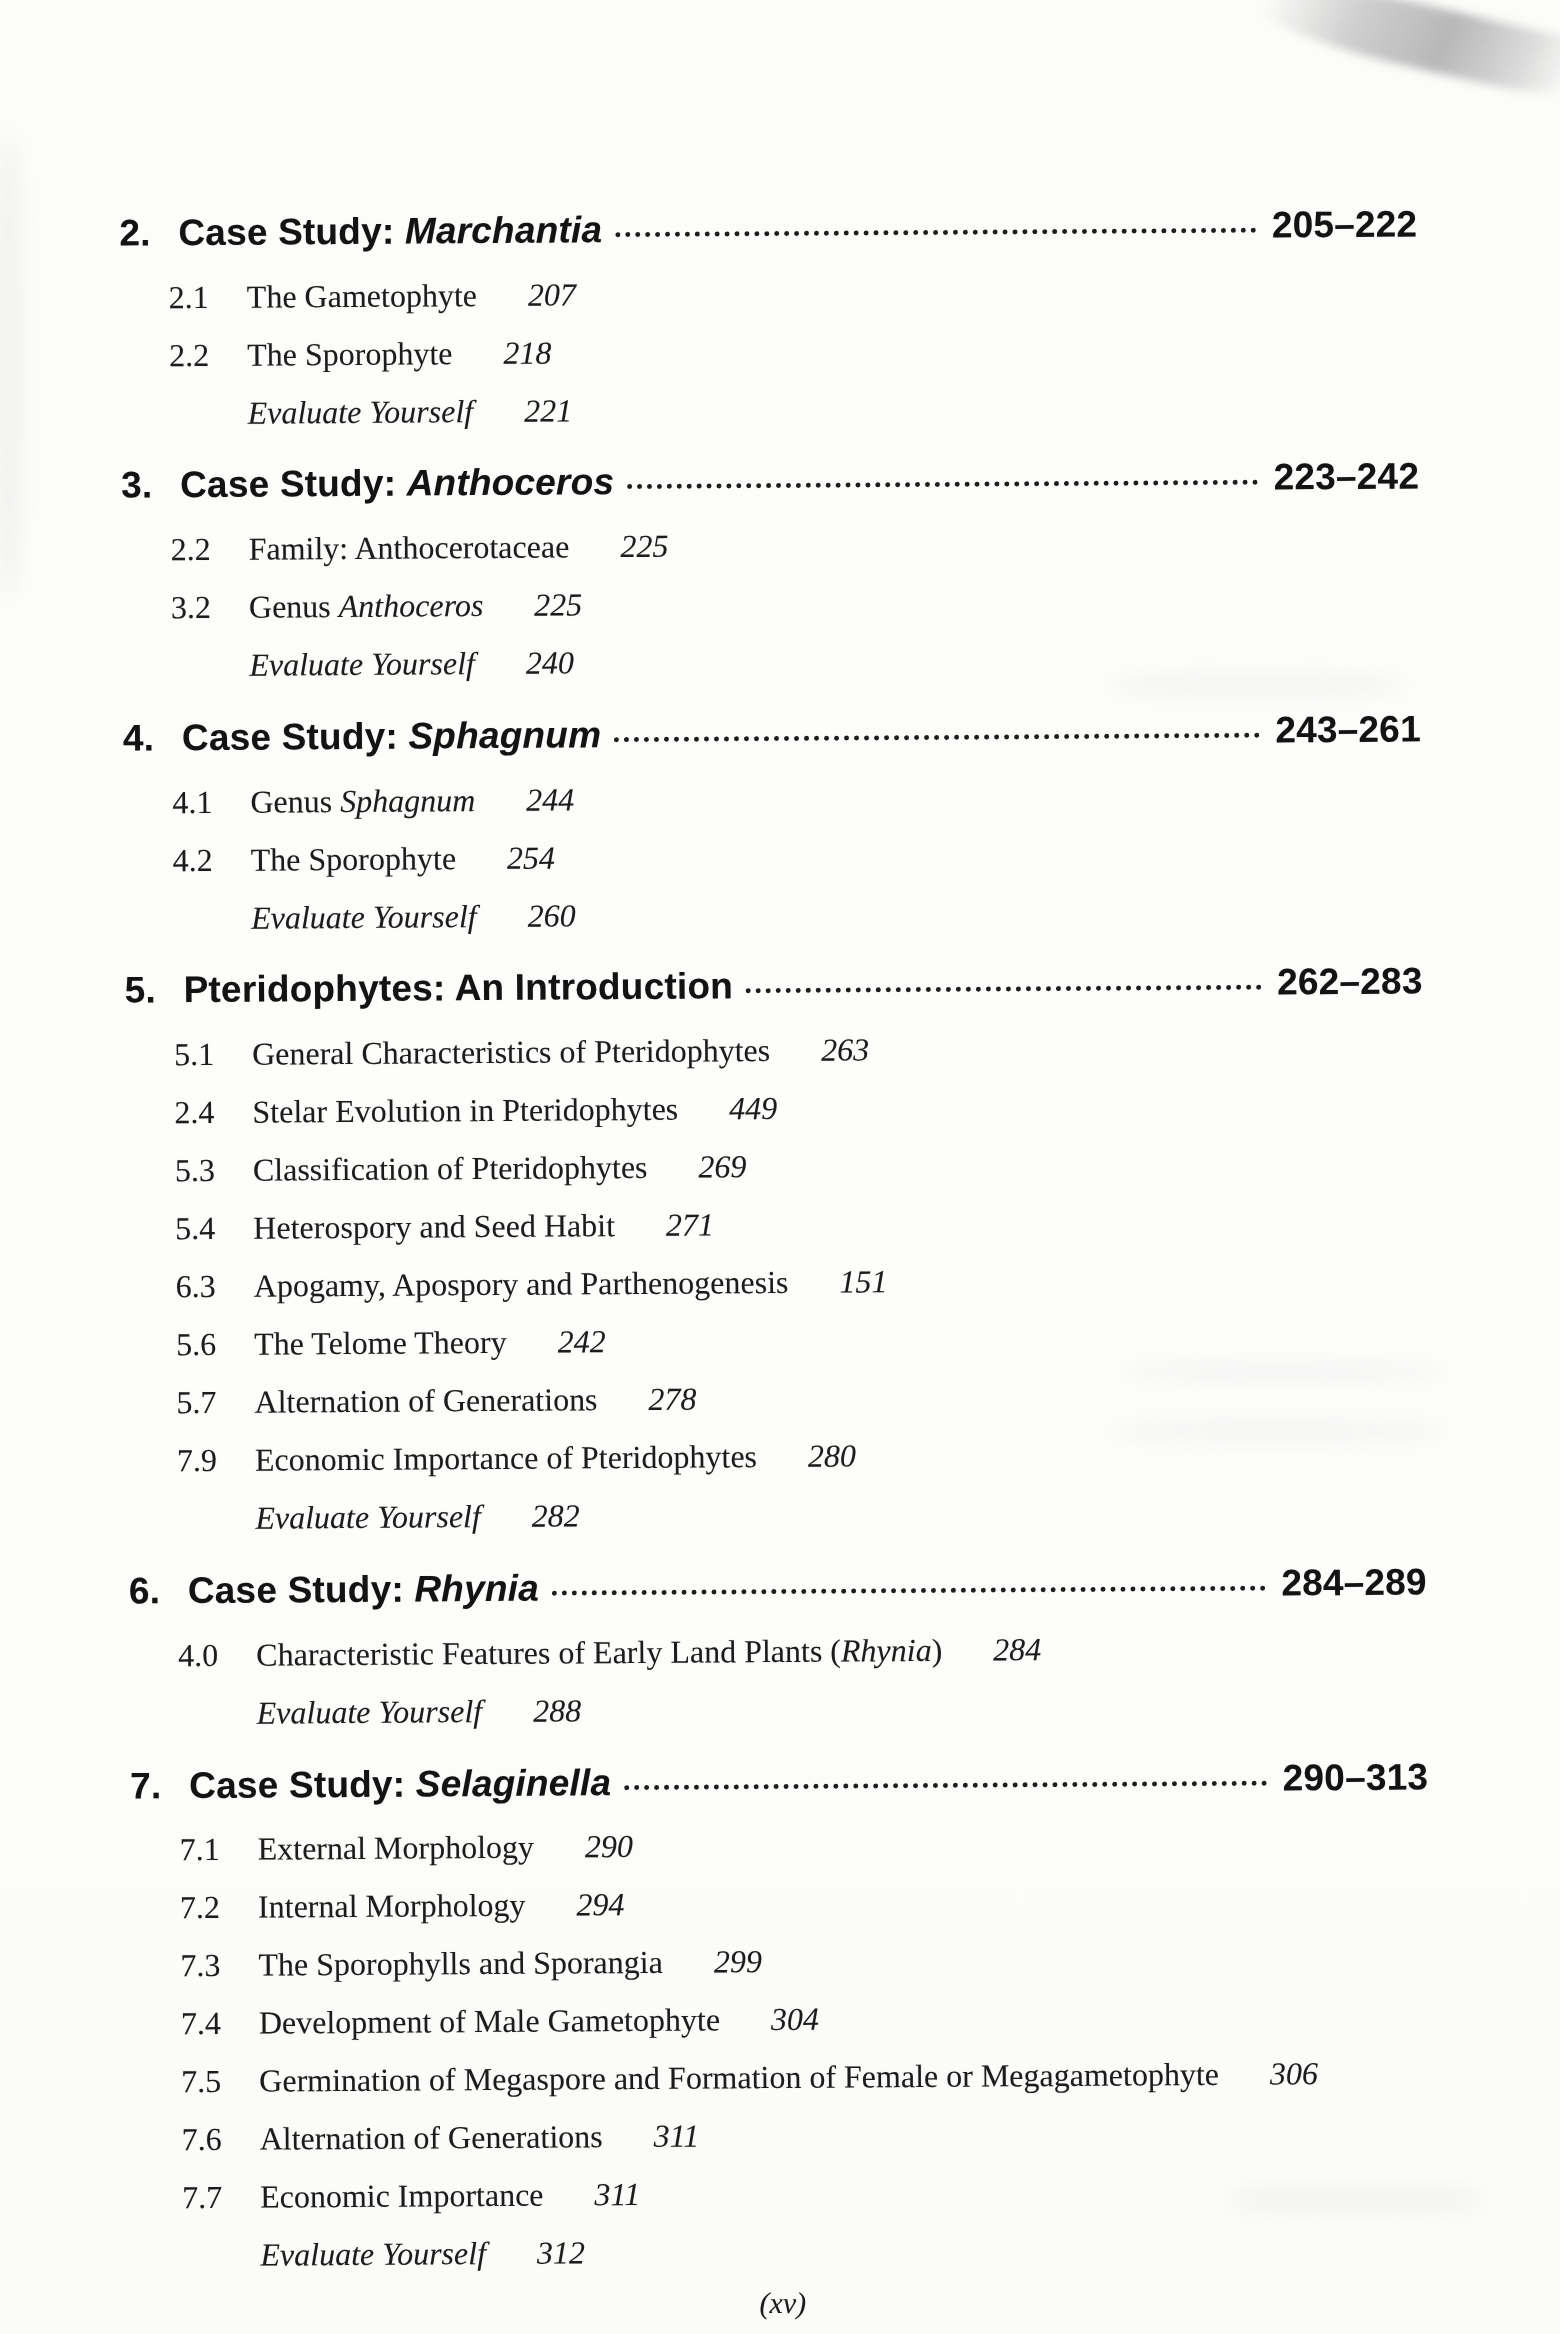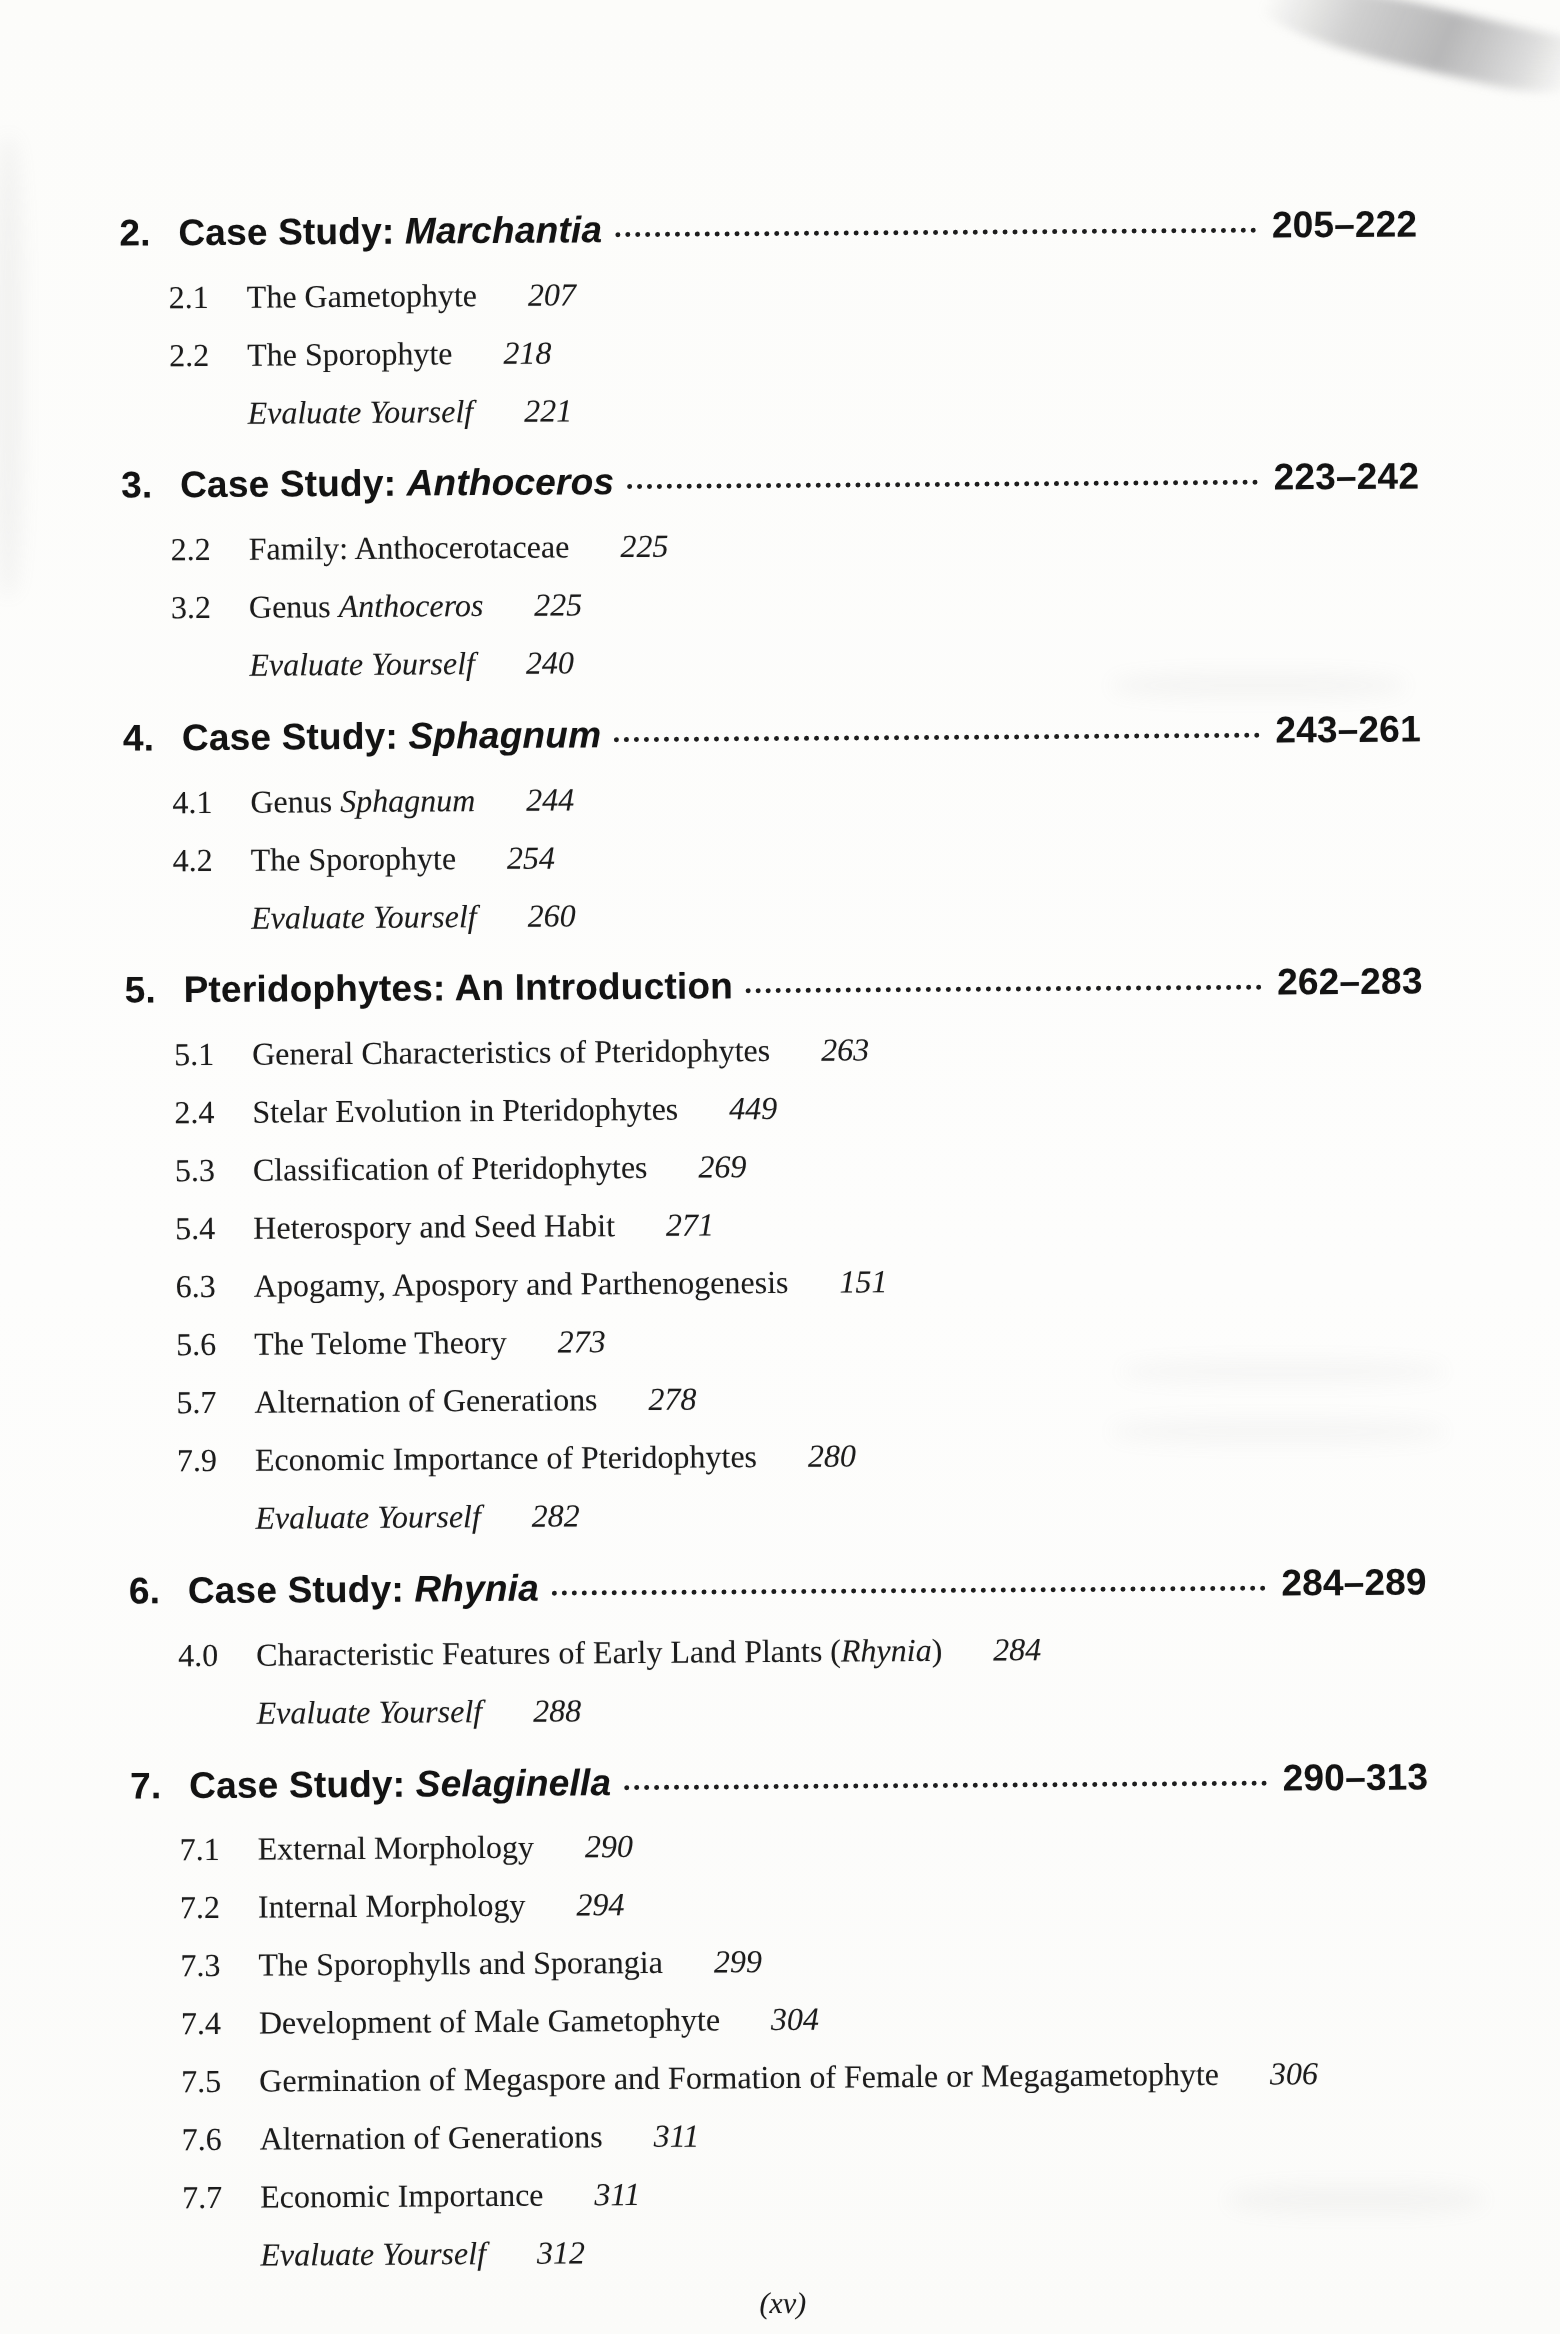--- a/index.html
+++ b/index.html
@@ -202,7 +202,7 @@
   <div class="item-row">
     <span class="it-num">5.6</span>
     <span class="it-label"><span>The Telome Theory</span></span>
-    <span class="it-page">273</span>
+    <span class="it-page">242</span>
   </div>
 
   <div class="item-row">

